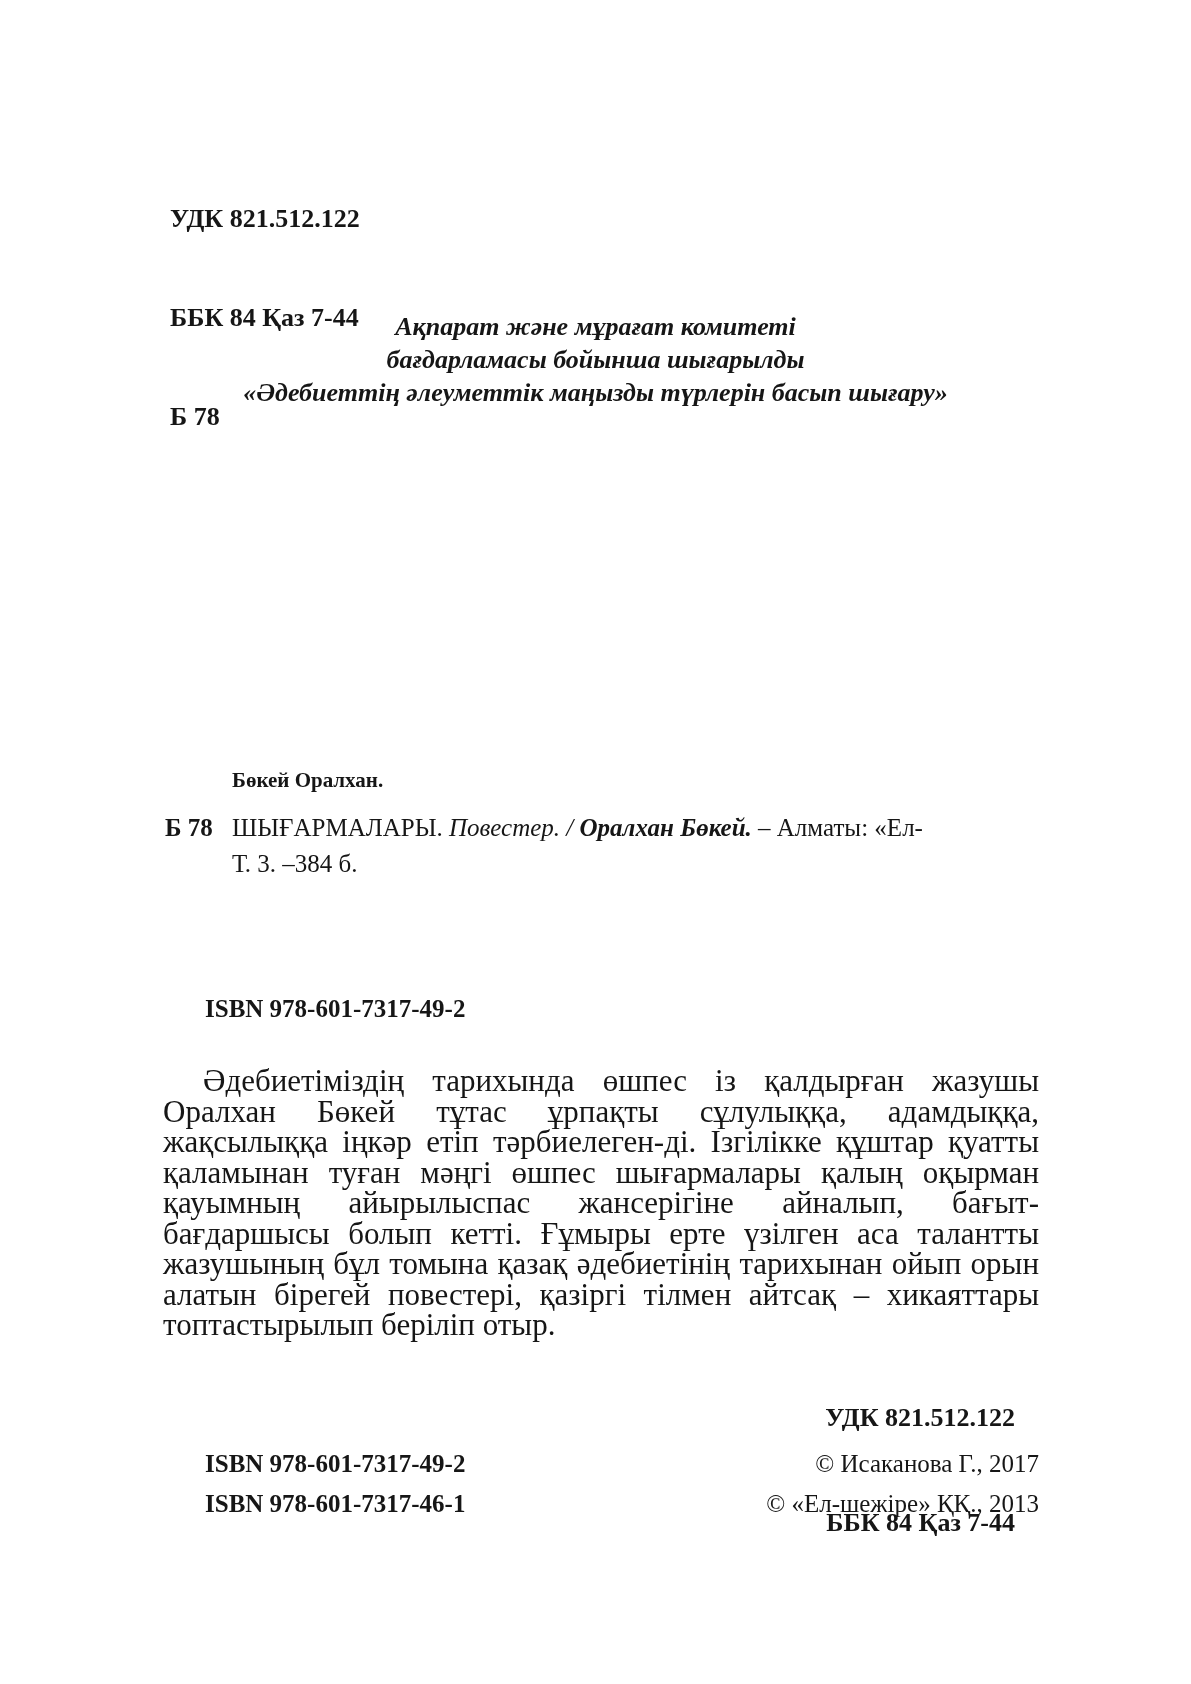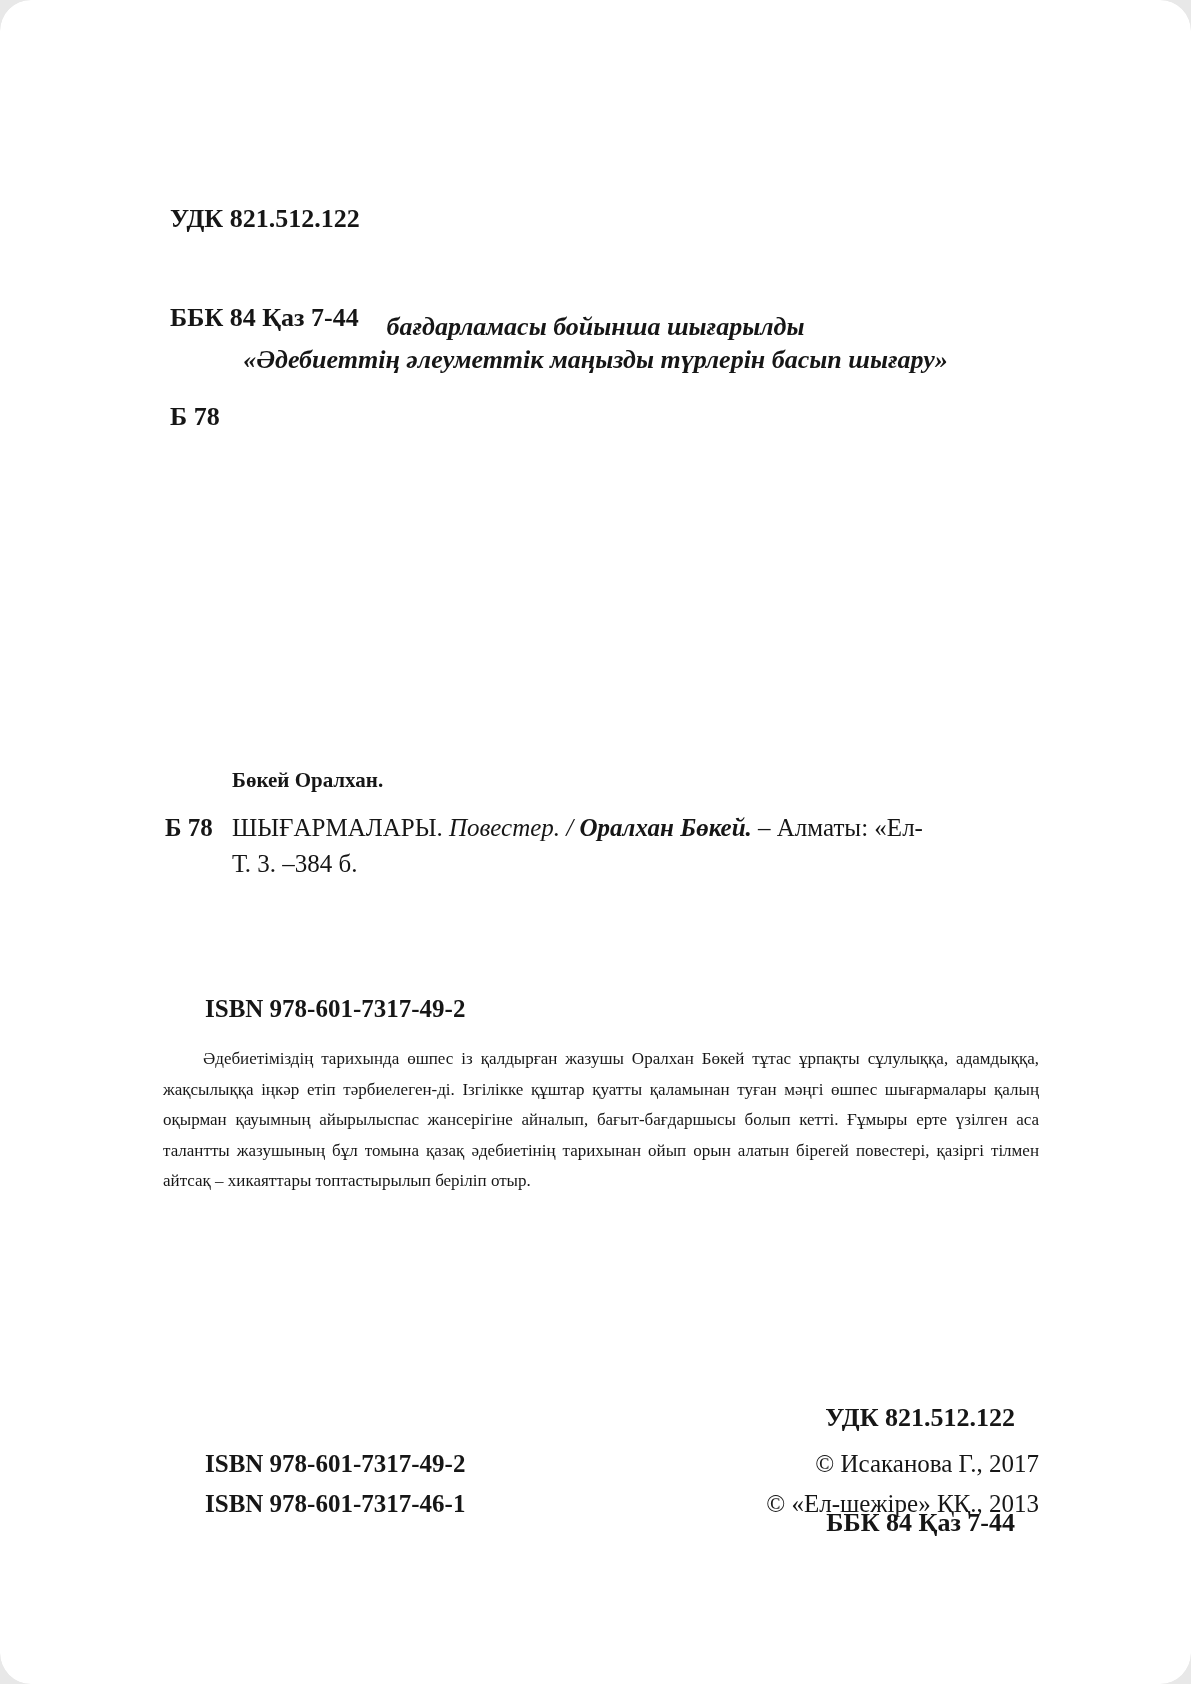--- a/index.html
+++ b/index.html
@@ -2,7 +2,7 @@
 <html><head>
 <meta charset="utf-8">
 <style>
-  * { margin: 0; padding: 0; box-sizing: border-box; border-radius: 31px; }
+  * { margin: 0; padding: 0; box-sizing: border-box; }
   html, body { background: #e8e8e8; }
   .page {
     position: relative;

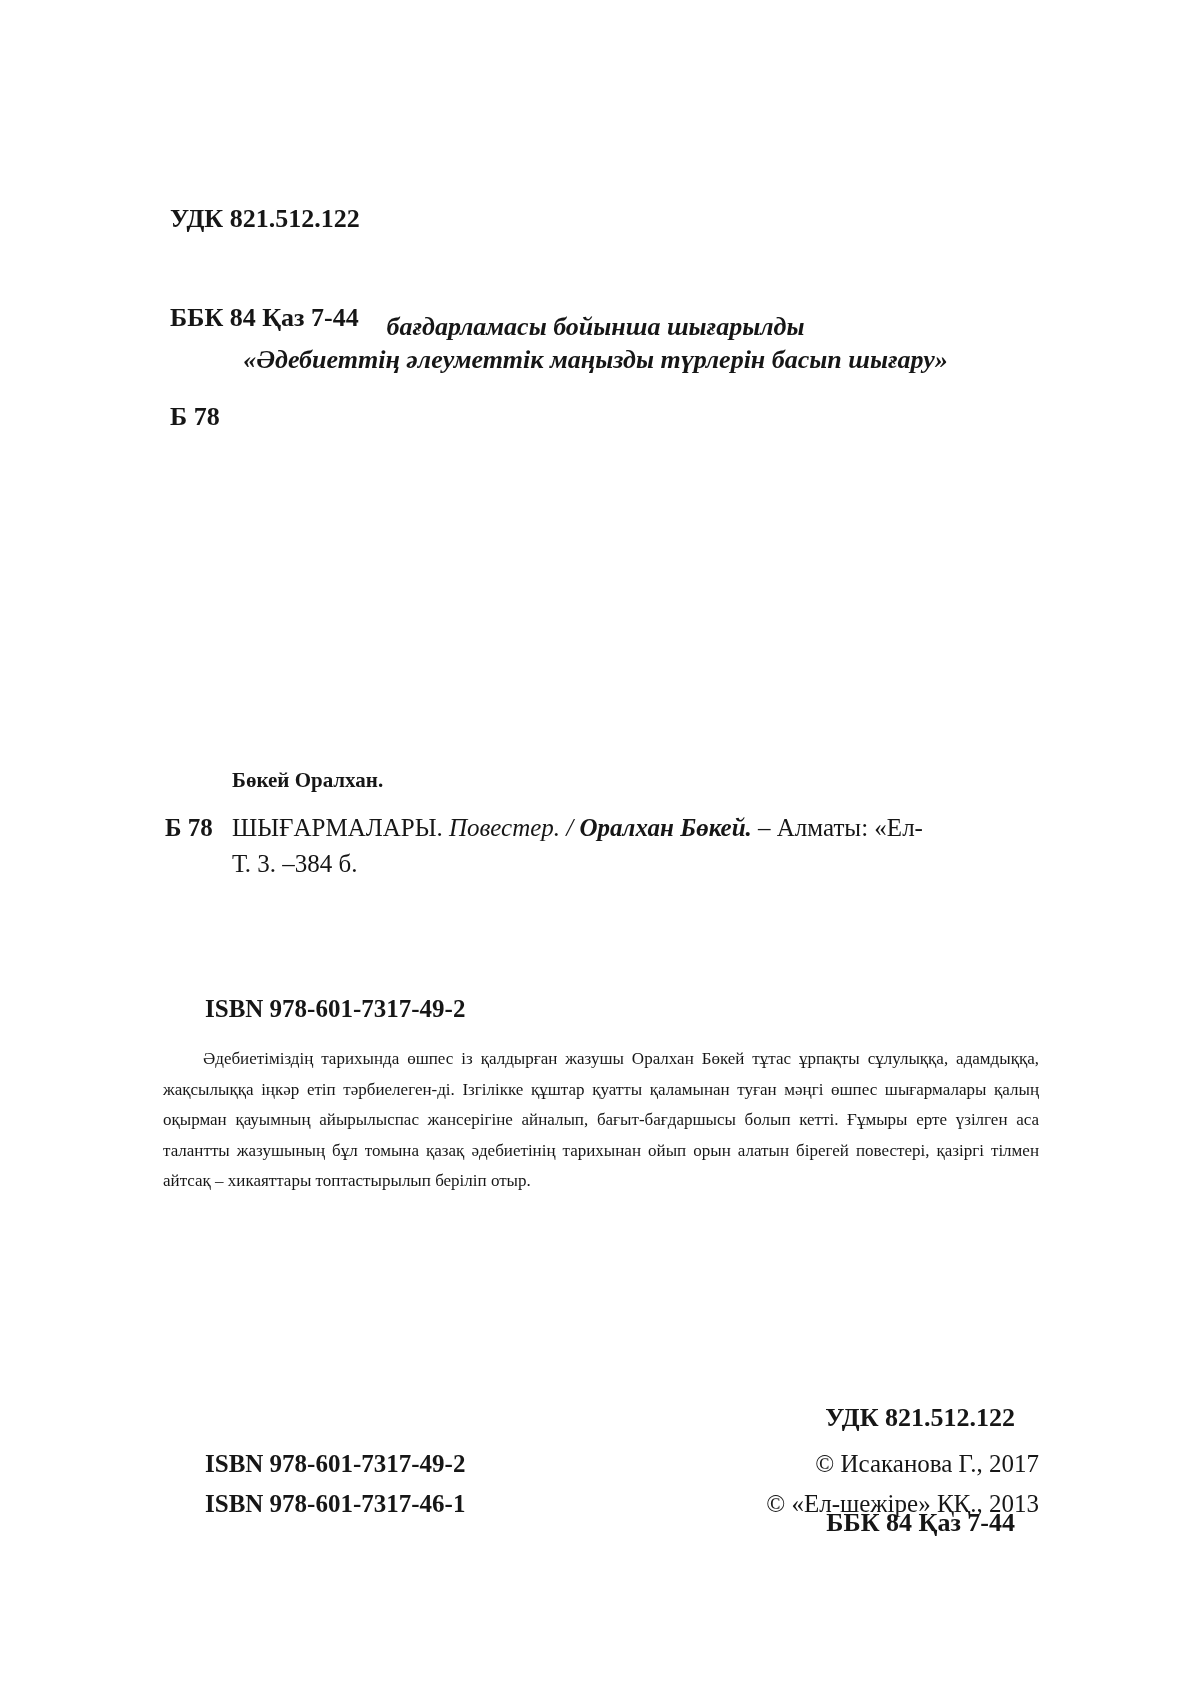--- a/index.html
+++ b/index.html
@@ -112,6 +112,7 @@
   </div>
 
   <div class="ministry">
+    <div>Ақпарат және мұрағат комитеті</div>
     <div>бағдарламасы бойынша шығарылды</div>
     <div>«Әдебиеттің әлеуметтік маңызды түрлерін басып шығару»</div>
   </div>

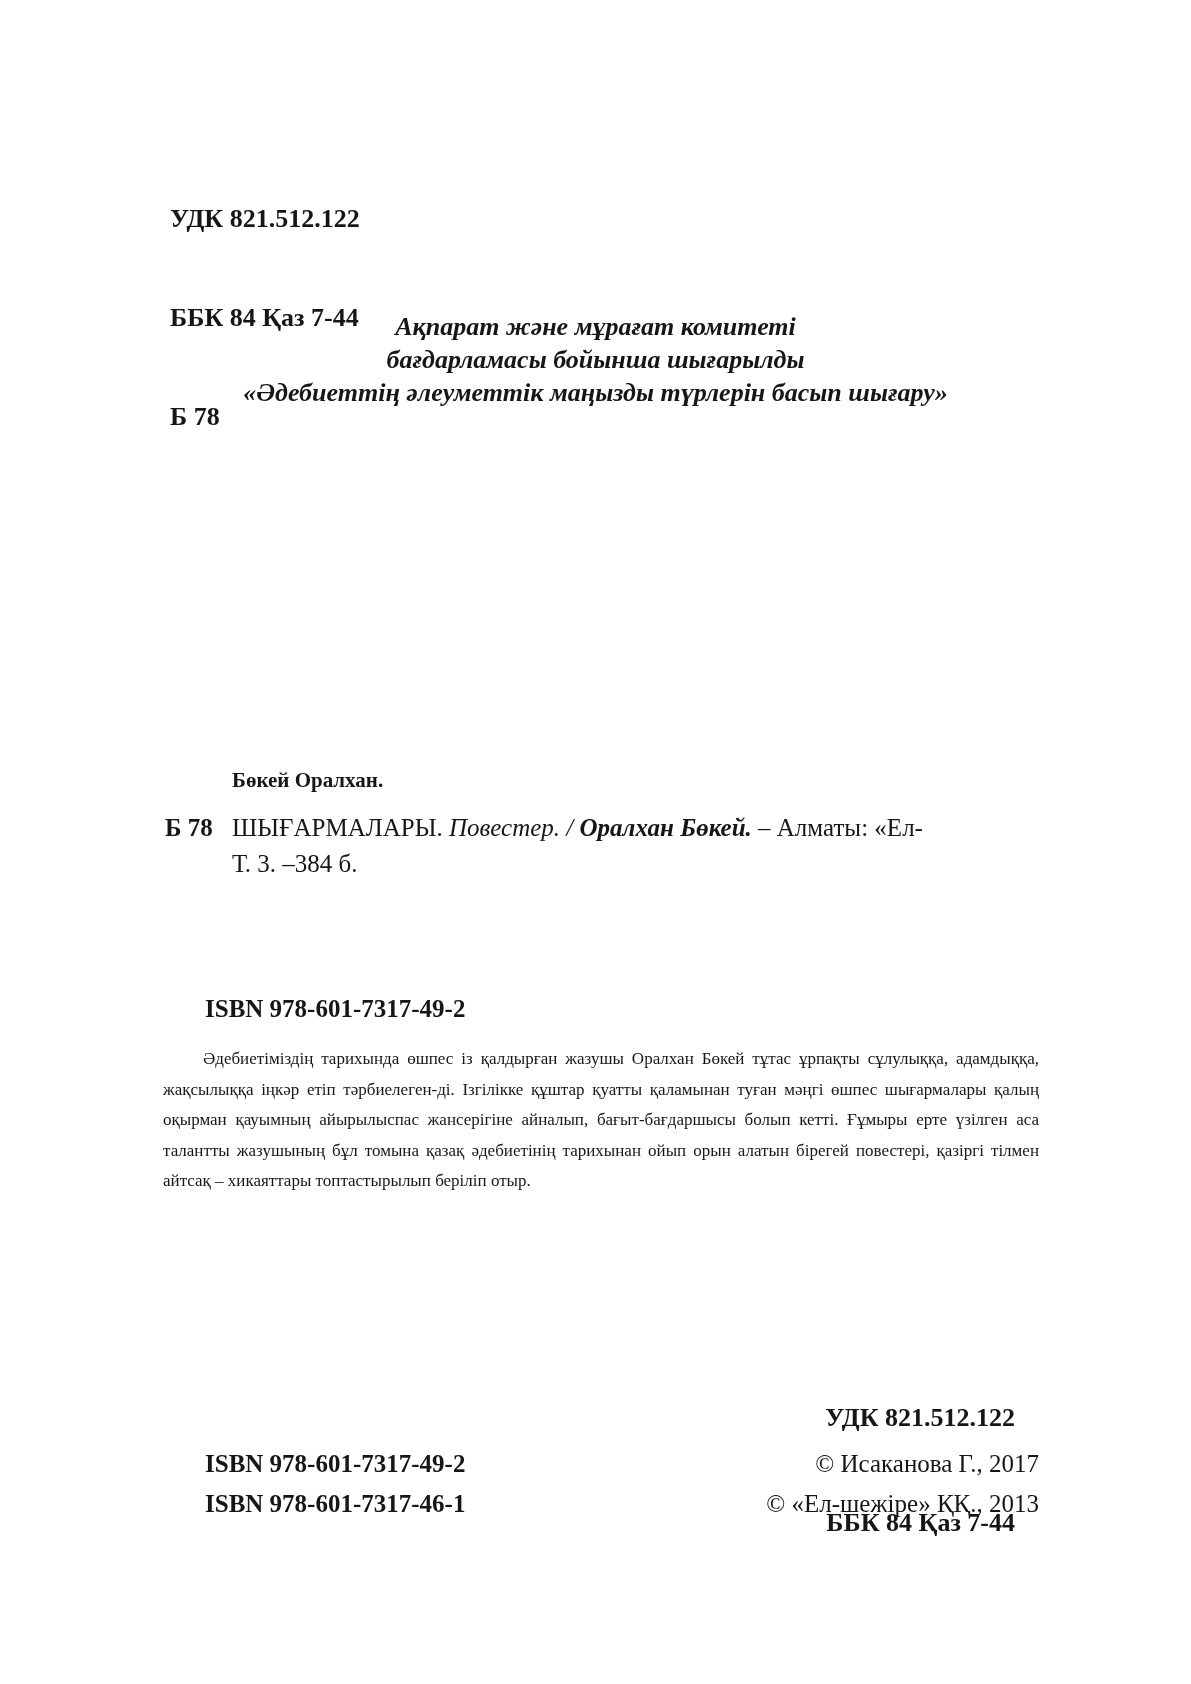--- a/index.html
+++ b/index.html
@@ -67,9 +67,9 @@
   .annotation {
     position: absolute;
     left: 163px;
-    top: 1044px;
+    top: 1066px;
     width: 876px;
-    font-size: 17px;
+    font-size: 31px;
     line-height: 30.5px;
     text-align: justify;
     text-indent: 40px;

